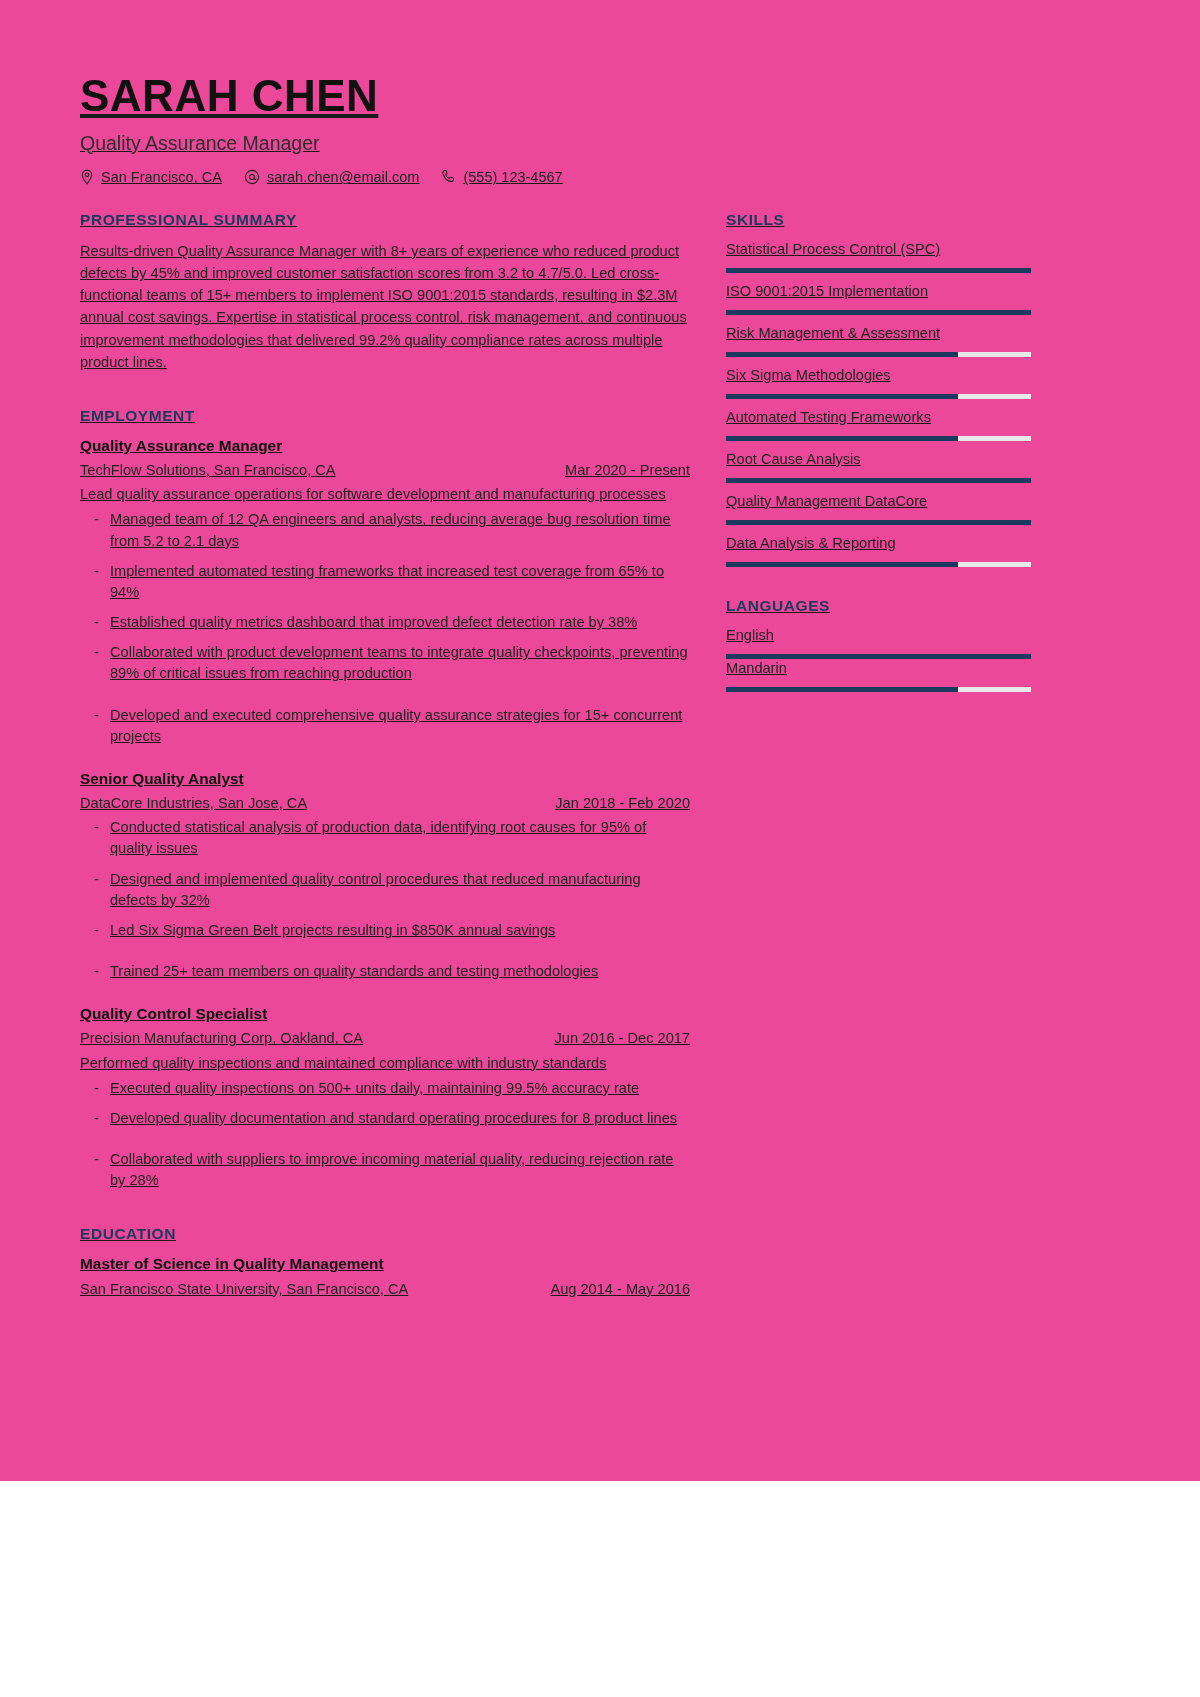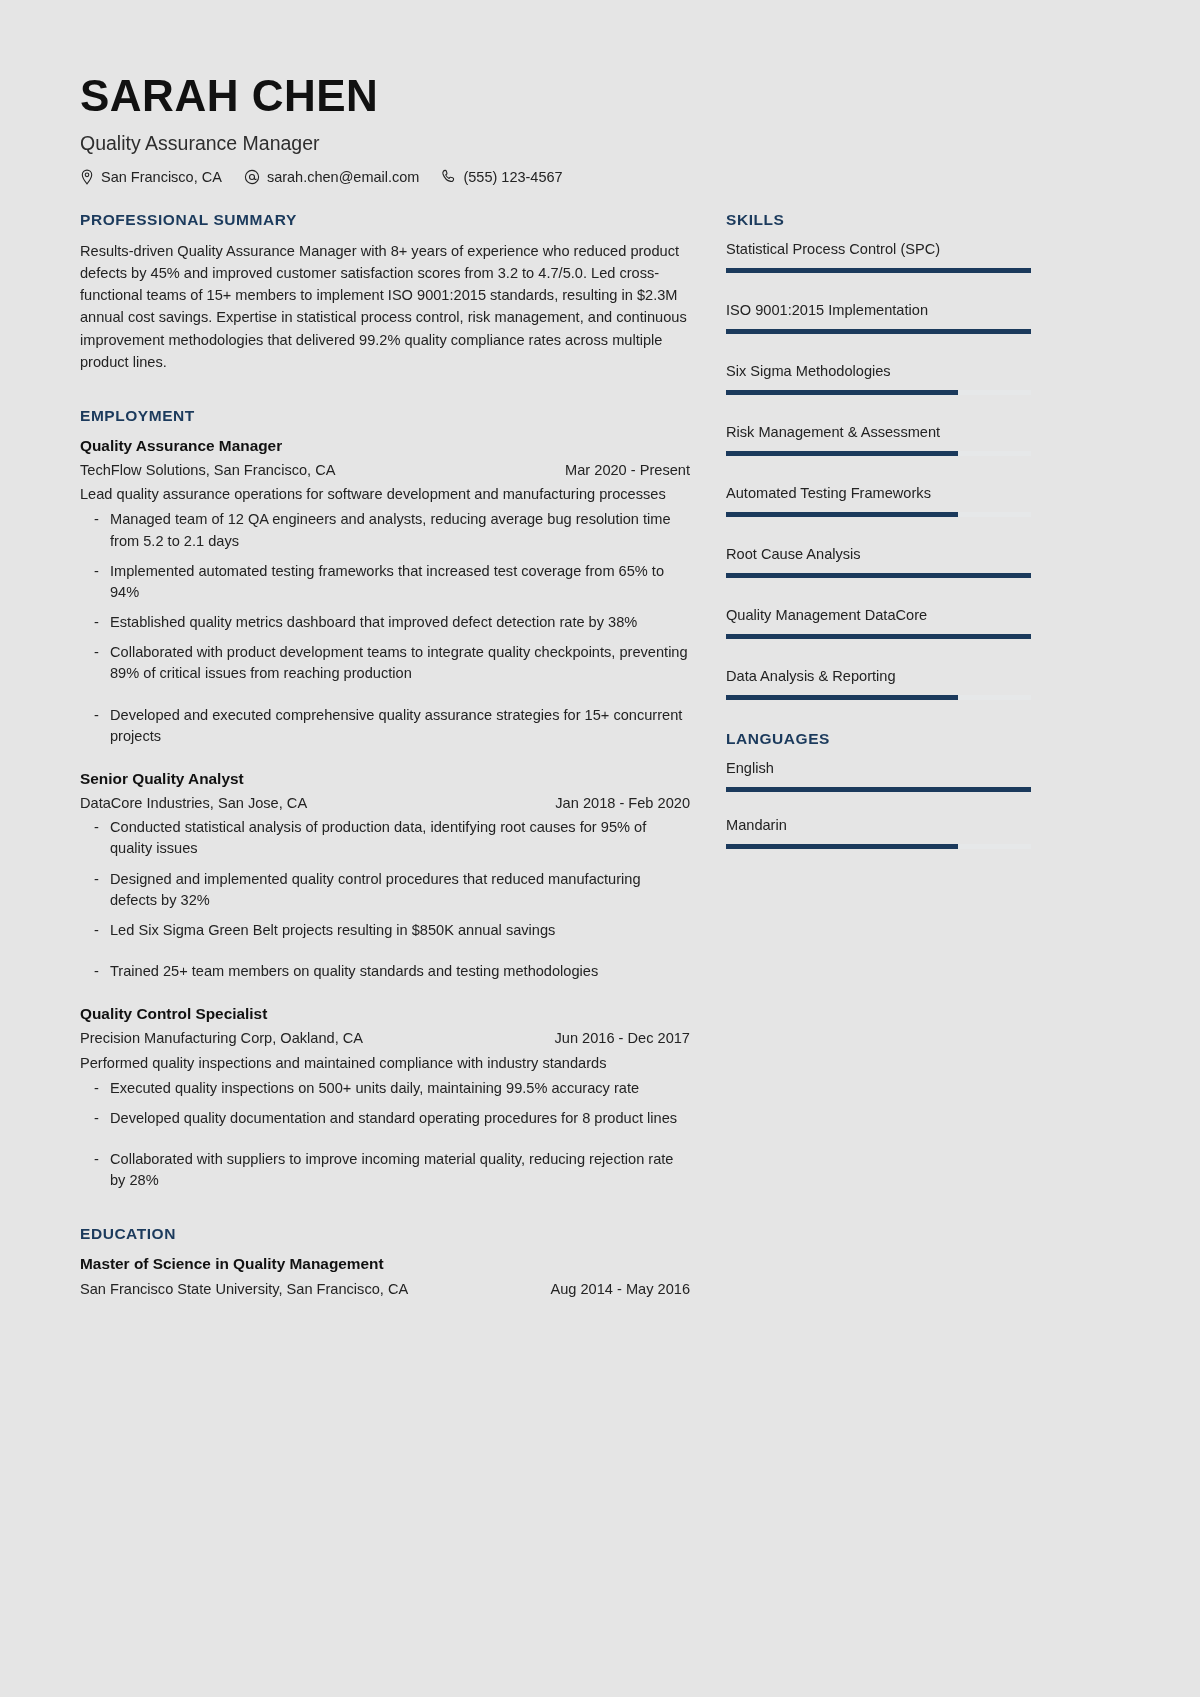--- a/index.html
+++ b/index.html
@@ -15,11 +15,12 @@
   .page {
     position: relative;
     width: 1200px;
-    height: 1697px;
-    background: #e5e5e5;
+    height: 1481px;
+    background: #ec4899;
     box-sizing: border-box;
     padding: 72px 80px 0 80px;
     overflow: hidden;
+    text-decoration: underline;
   }
 
   

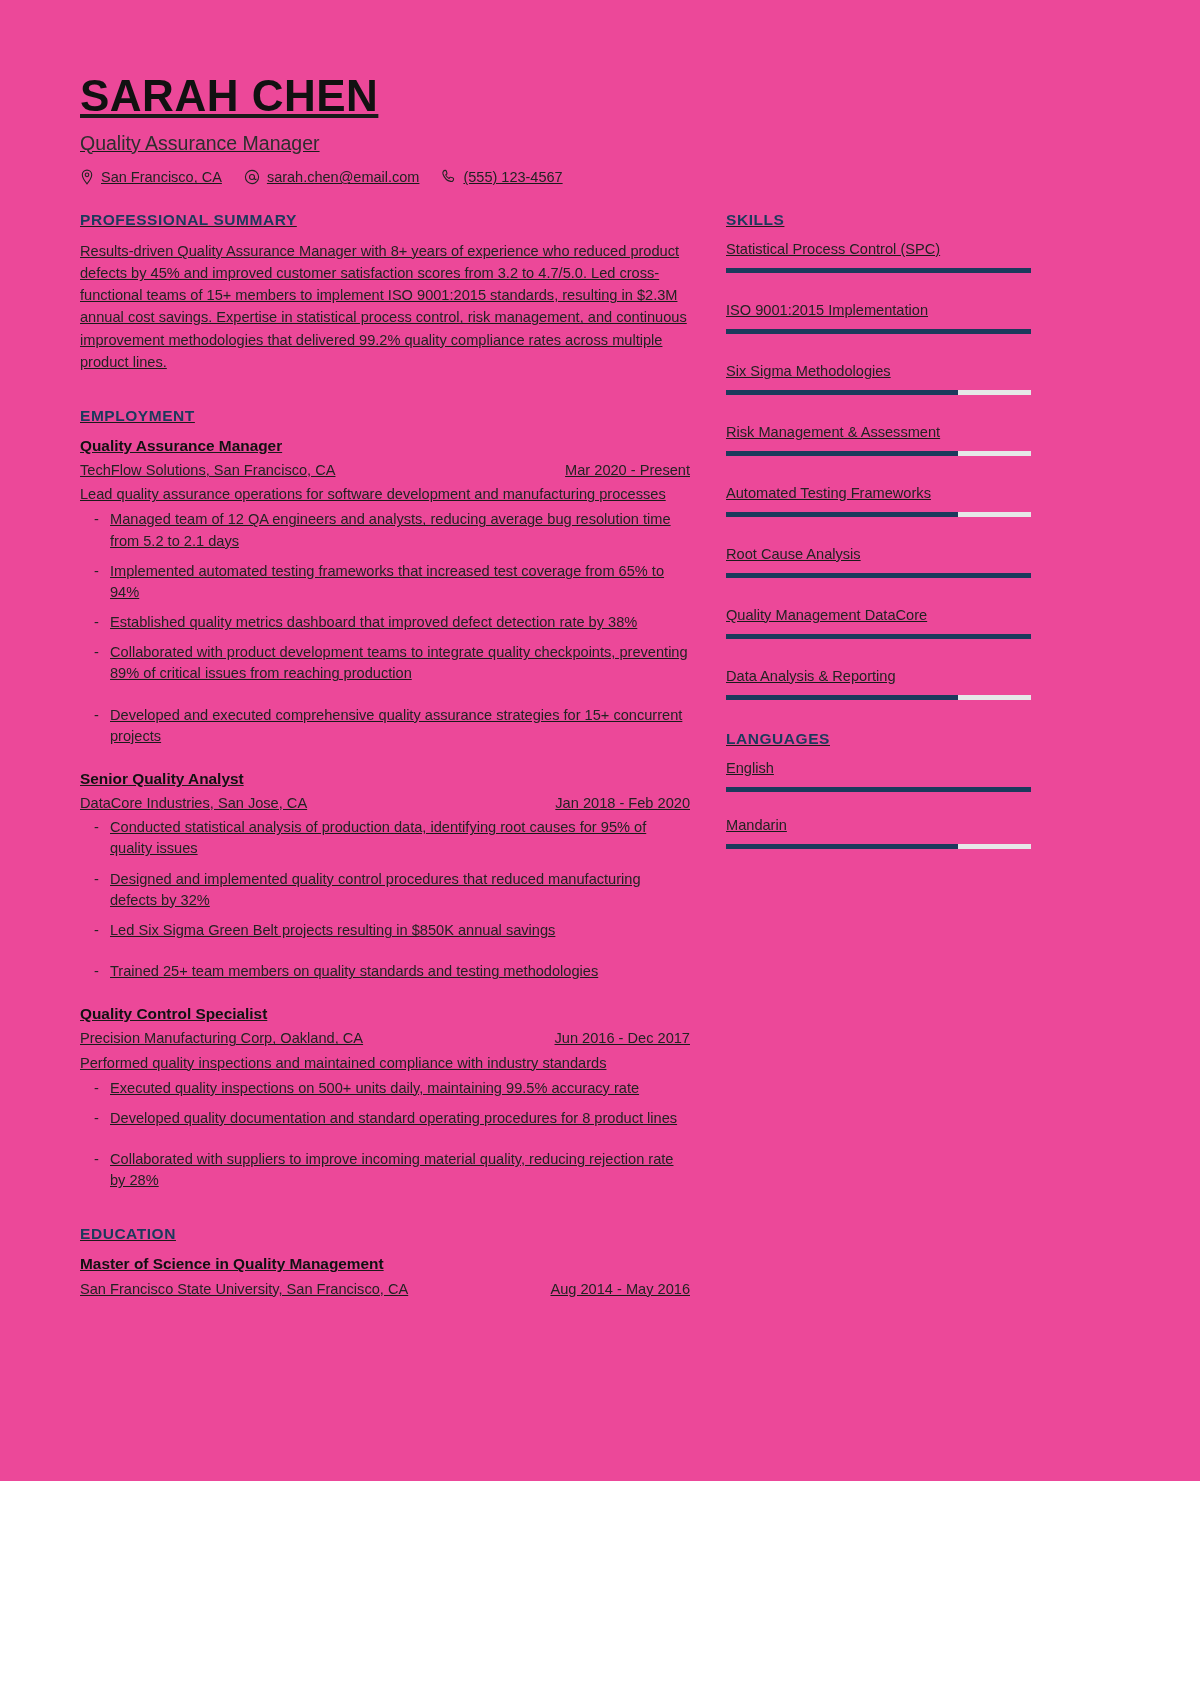--- a/index.html
+++ b/index.html
@@ -145,7 +145,7 @@
   }
 
   
-  .skill-item { margin-bottom: 28px; }
+  .skill-item { margin-bottom: 9px; }
   .skill-label {
     font-size: 14.6px;
     color: #232323;

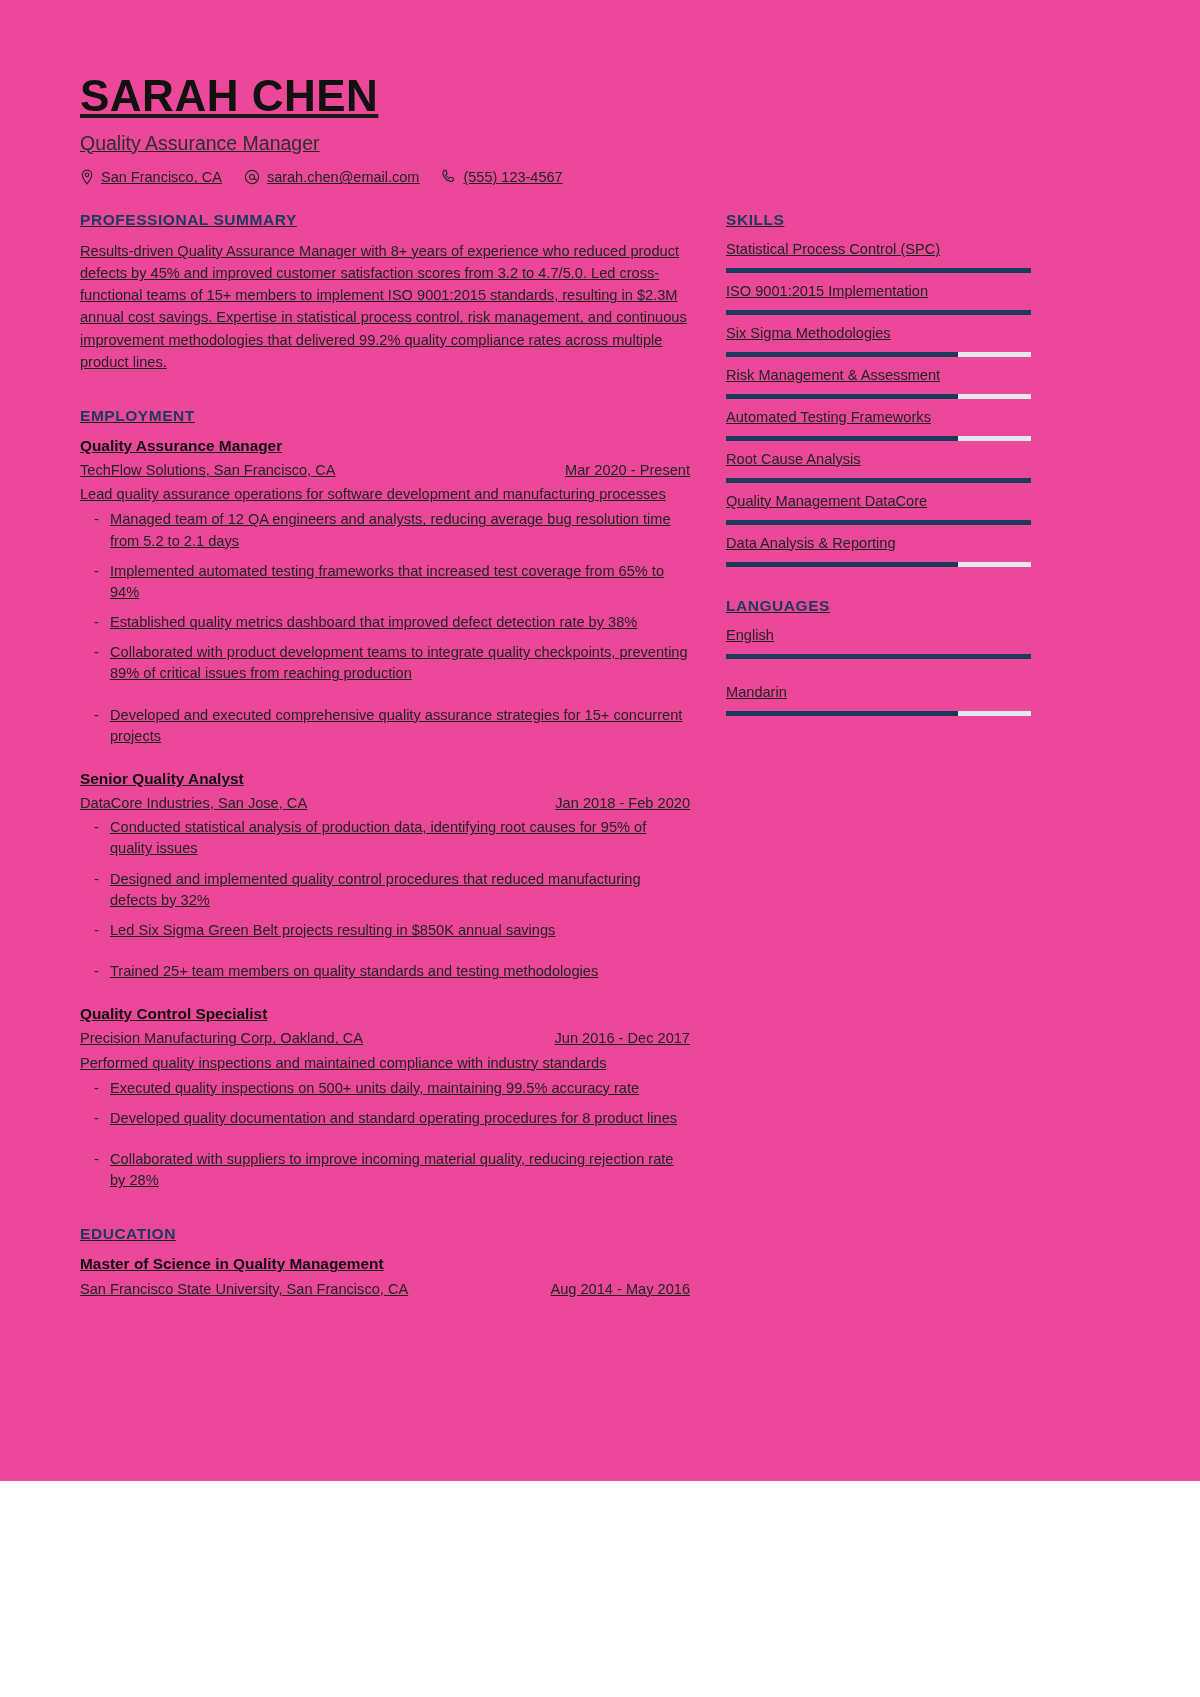--- a/index.html
+++ b/index.html
@@ -307,13 +307,13 @@
               </div>
             </div>
             <div class="skill-item">
+              <div class="skill-label">Risk Management &amp; Assessment</div>
+              <div class="bar-track">
+                <div class="bar-fill" style="width: 76%; background: rgb(27, 58, 92);"></div>
+              </div>
+            </div>
+            <div class="skill-item">
               <div class="skill-label">Six Sigma Methodologies</div>
-              <div class="bar-track">
-                <div class="bar-fill" style="width: 76%; background: rgb(27, 58, 92);"></div>
-              </div>
-            </div>
-            <div class="skill-item">
-              <div class="skill-label">Risk Management &amp; Assessment</div>
               <div class="bar-track">
                 <div class="bar-fill" style="width: 76%; background: rgb(27, 58, 92);"></div>
               </div>

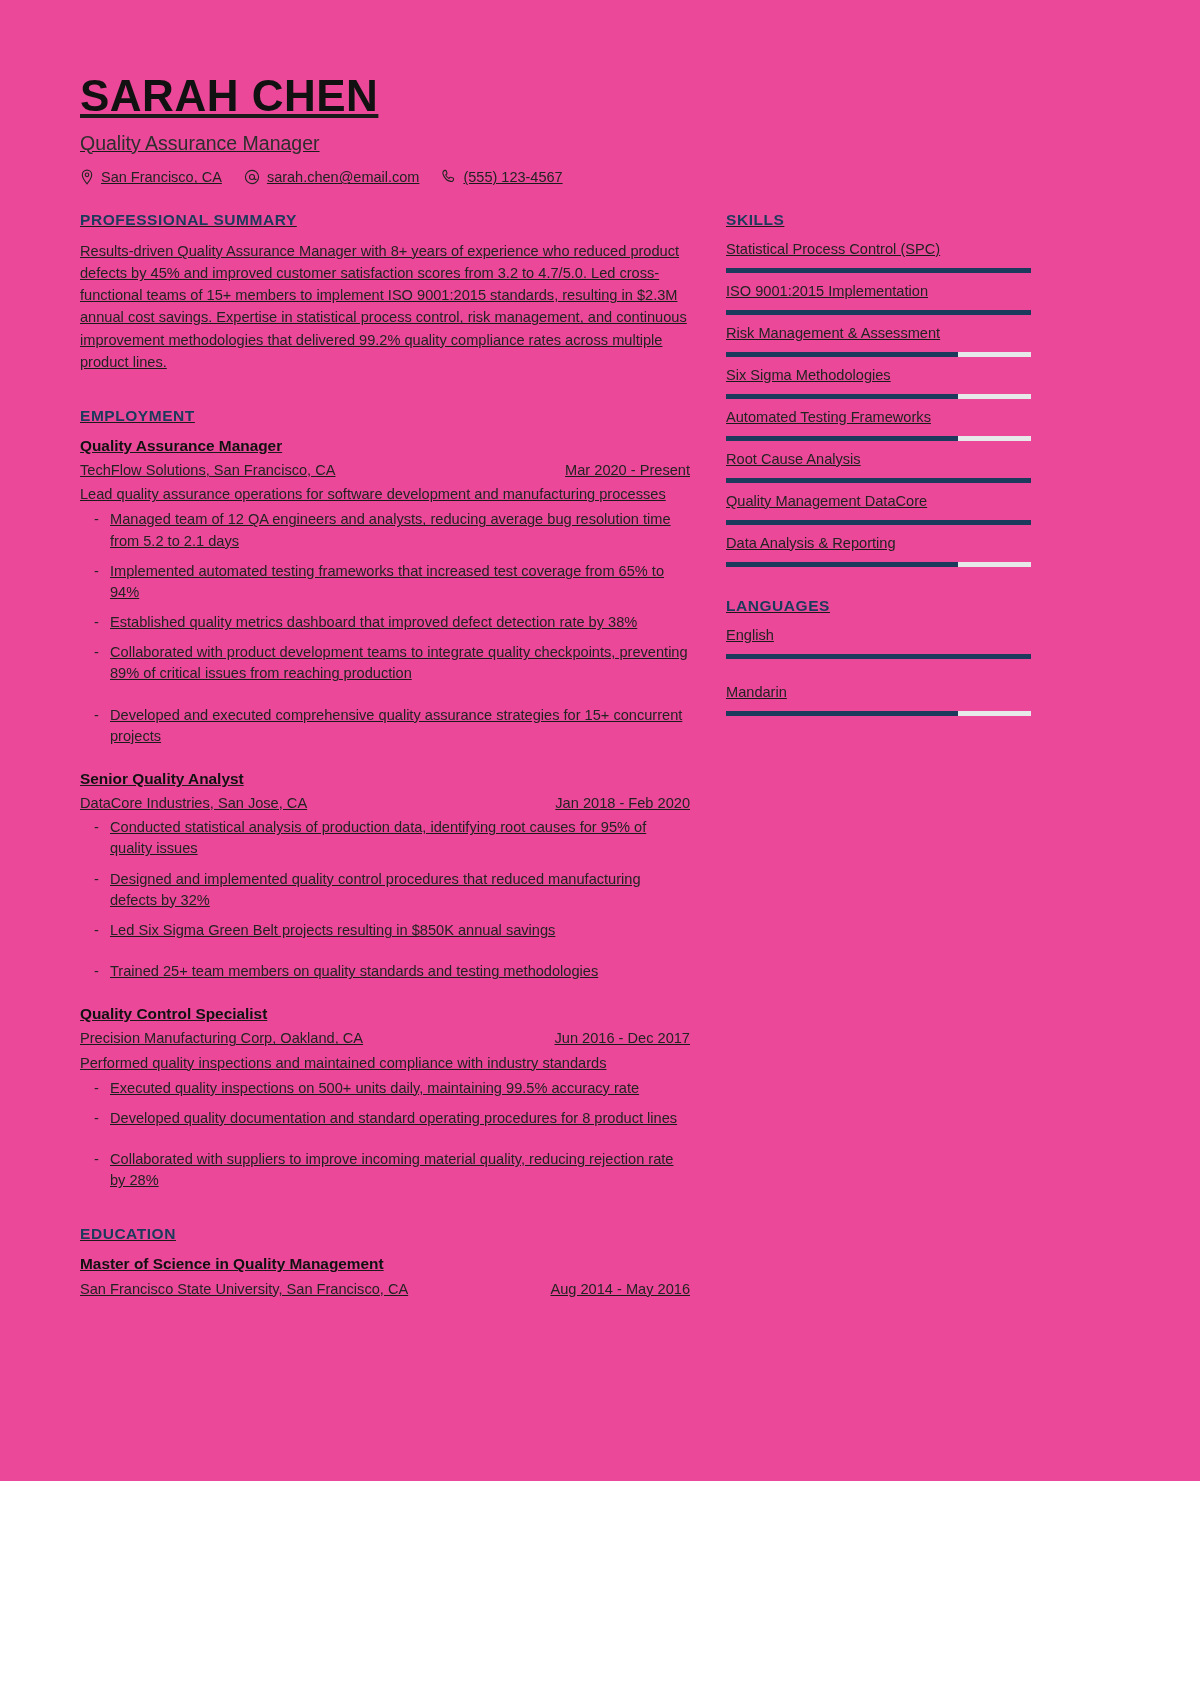--- a/index.html
+++ b/index.html
@@ -167,7 +167,7 @@
     height: 100%;
     background: #1b3a5c;
   }
-  .lang-item { margin-bottom: 24px; }
+  .lang-item { margin-bottom: 0; }
   .lang-label {
     font-size: 14.6px;
     color: #232323;

